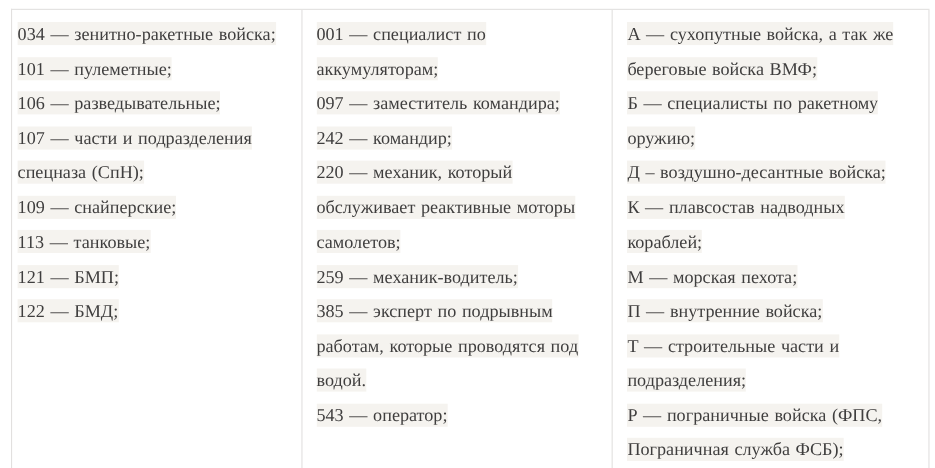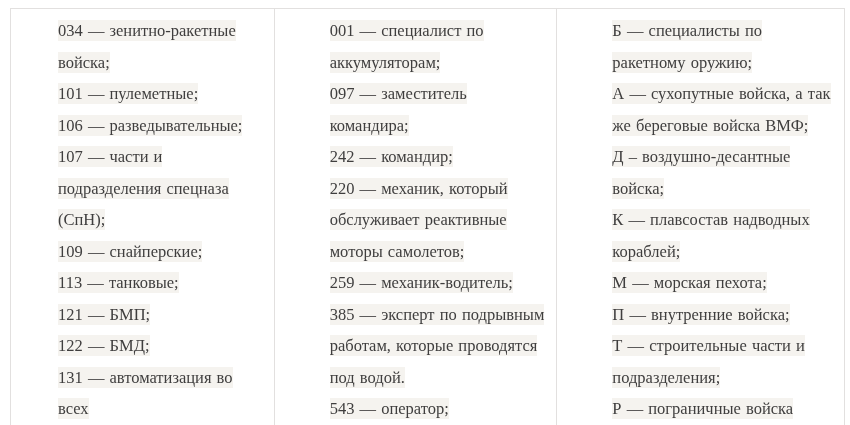--- a/index.html
+++ b/index.html
@@ -52,7 +52,6 @@
     box-decoration-break: clone;
     -webkit-box-decoration-break: clone;
     padding: 1px 0 1px 0;
-    margin-left: 42px;
   }
 </style>
 </head>

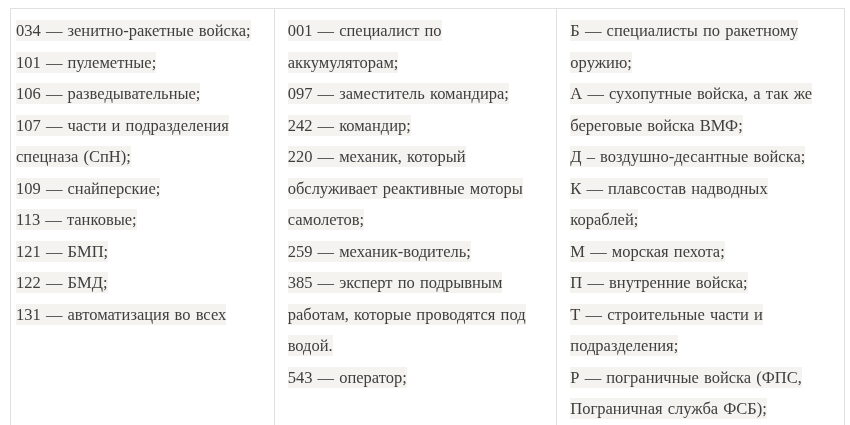--- a/index.html
+++ b/index.html
@@ -79,8 +79,8 @@
       <p class="entry"><span class="hl">543 — оператор;</span></p>
     </div>
   <div class="col col3">
+      <p class="entry"><span class="hl">А — сухопутные войска, а так же береговые войска ВМФ;</span></p>
       <p class="entry"><span class="hl">Б — специалисты по ракетному оружию;</span></p>
-      <p class="entry"><span class="hl">А — сухопутные войска, а так же береговые войска ВМФ;</span></p>
       <p class="entry"><span class="hl">Д – воздушно-десантные войска;</span></p>
       <p class="entry"><span class="hl">К — плавсостав надводных кораблей;</span></p>
       <p class="entry"><span class="hl">М — морская пехота;</span></p>

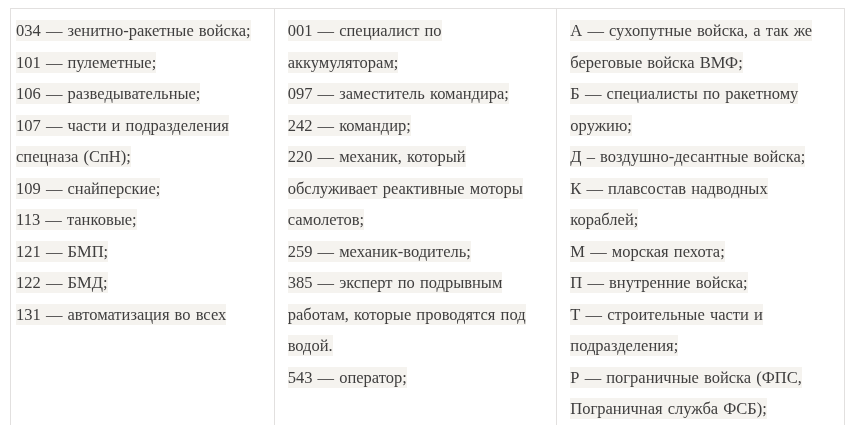--- a/index.html
+++ b/index.html
@@ -67,7 +67,6 @@
       <p class="entry"><span class="hl">113 — танковые;</span></p>
       <p class="entry"><span class="hl">121 — БМП;</span></p>
       <p class="entry"><span class="hl">122 — БМД;</span></p>
-      <p class="entry"><span class="hl">131 — автоматизация во всех</span></p>
     </div>
   <div class="col col2">
       <p class="entry"><span class="hl">001 — специалист по аккумуляторам;</span></p>

